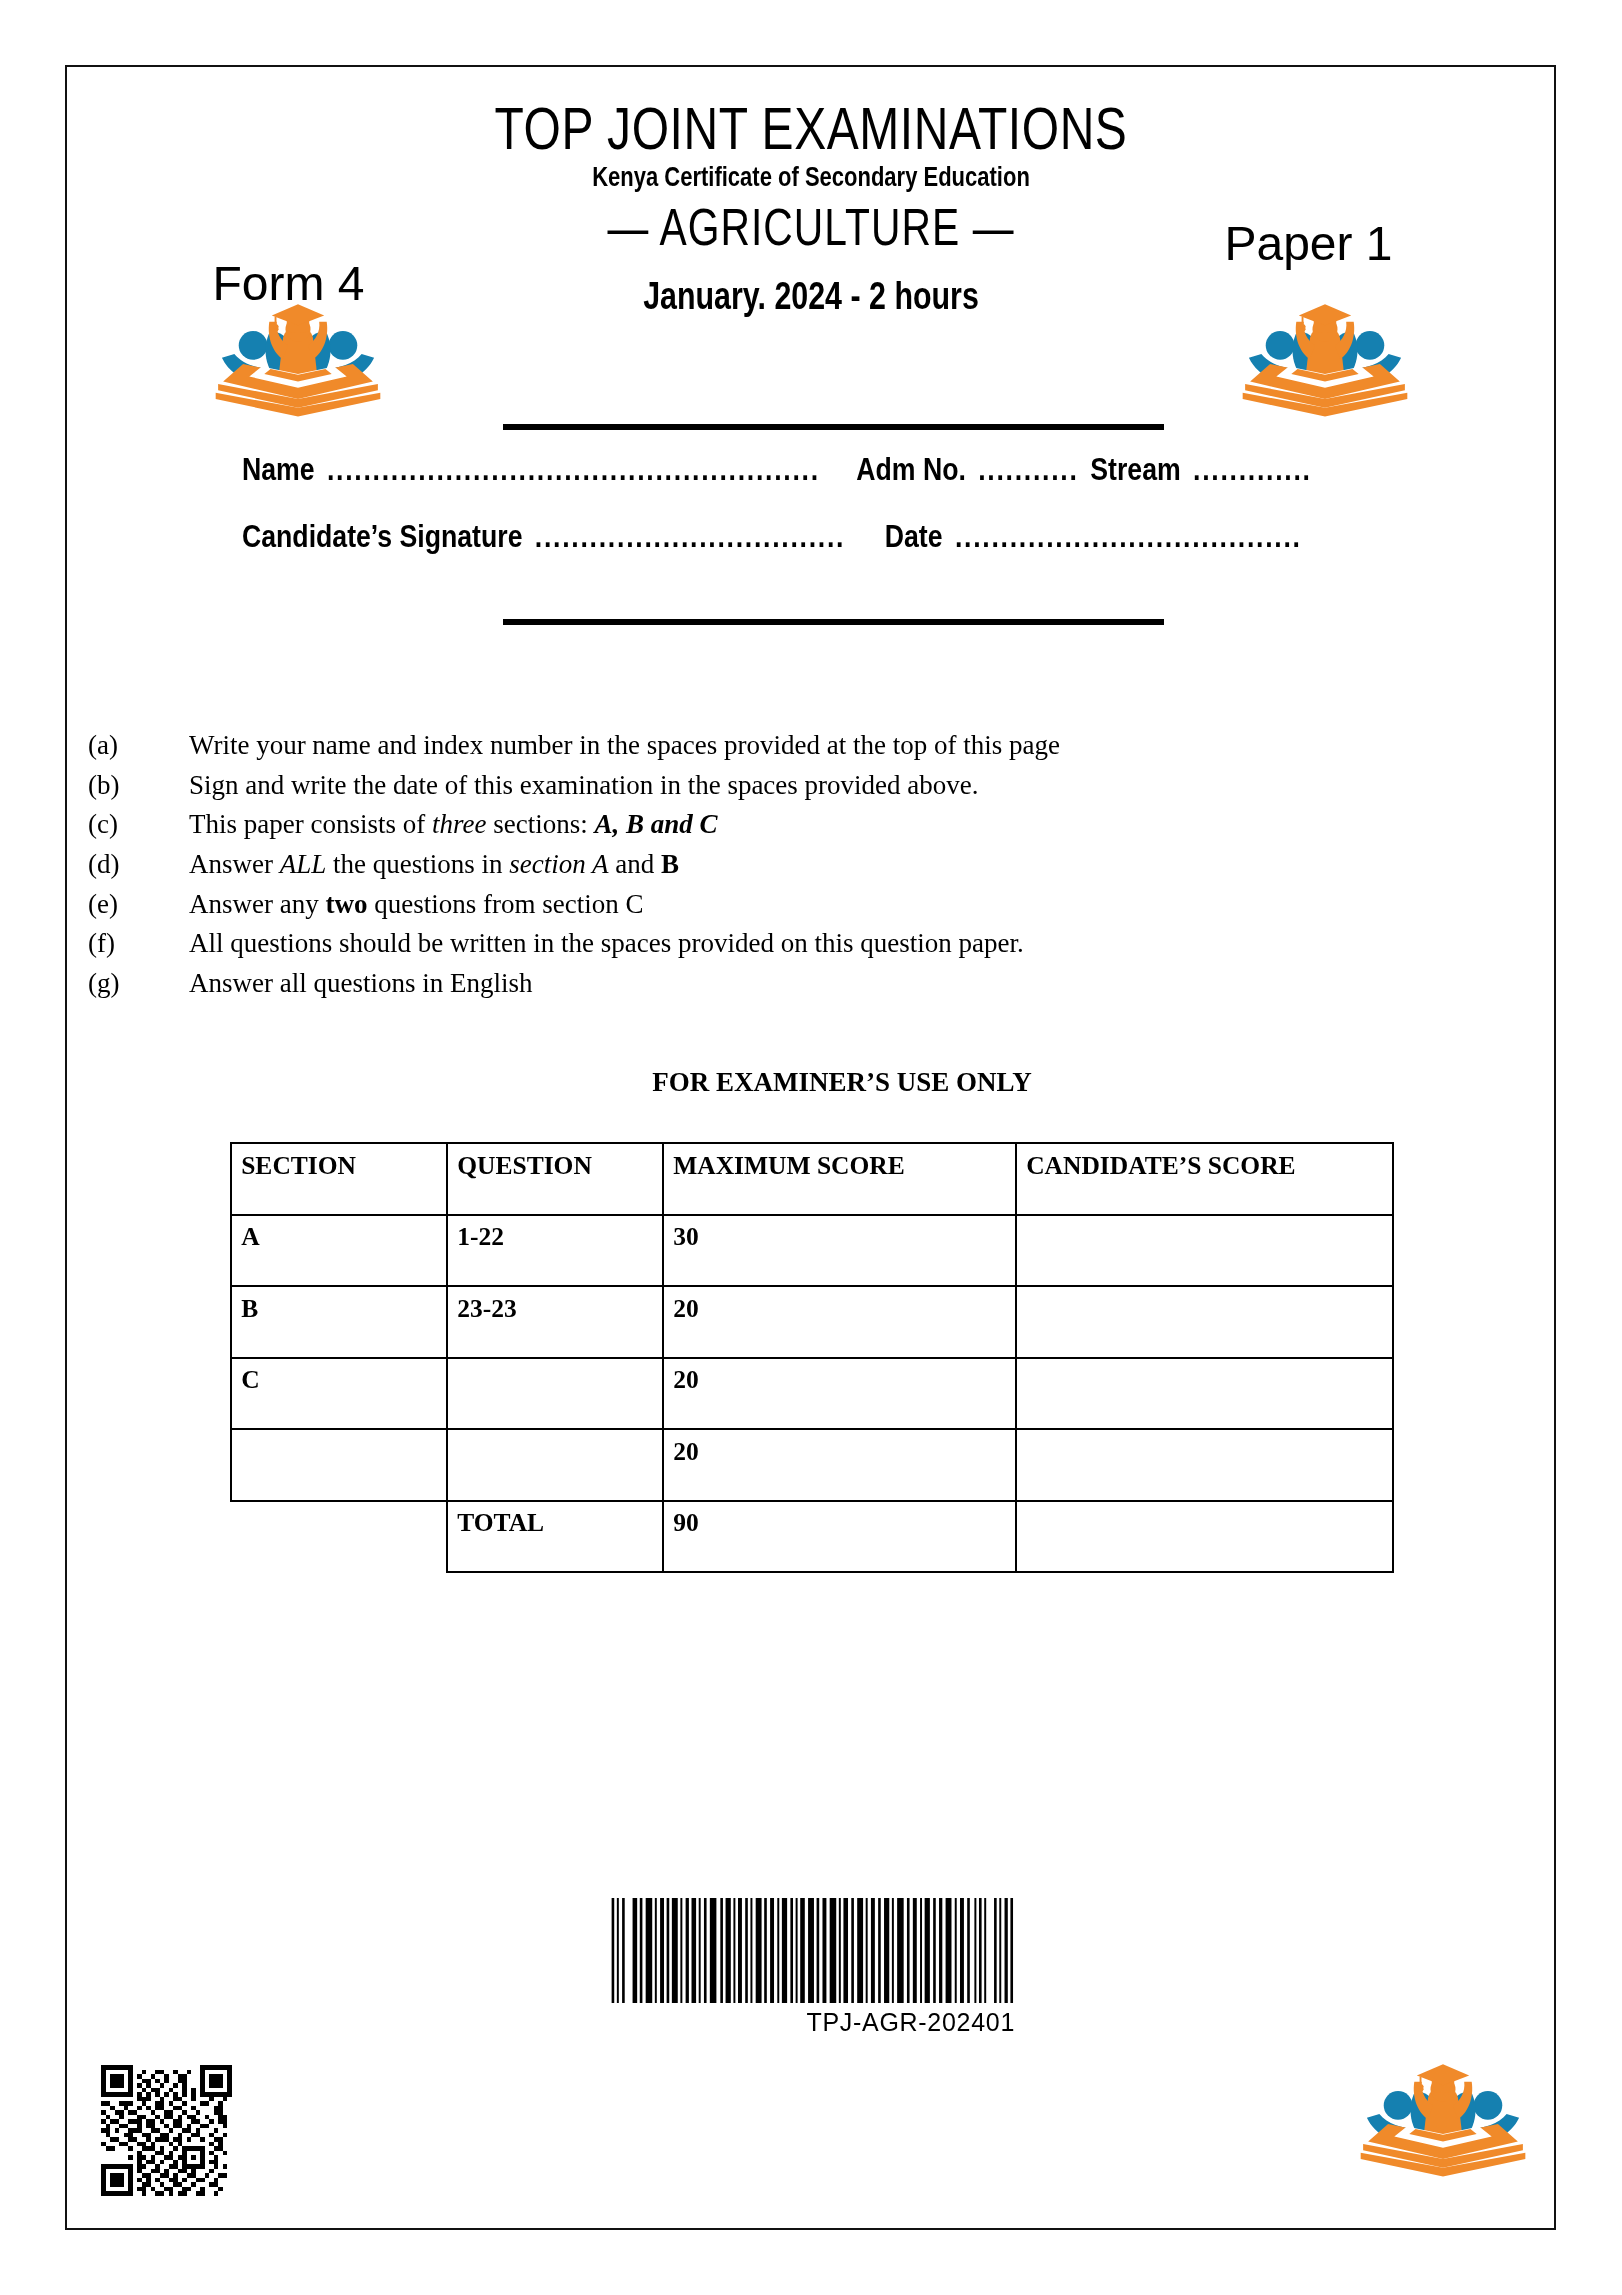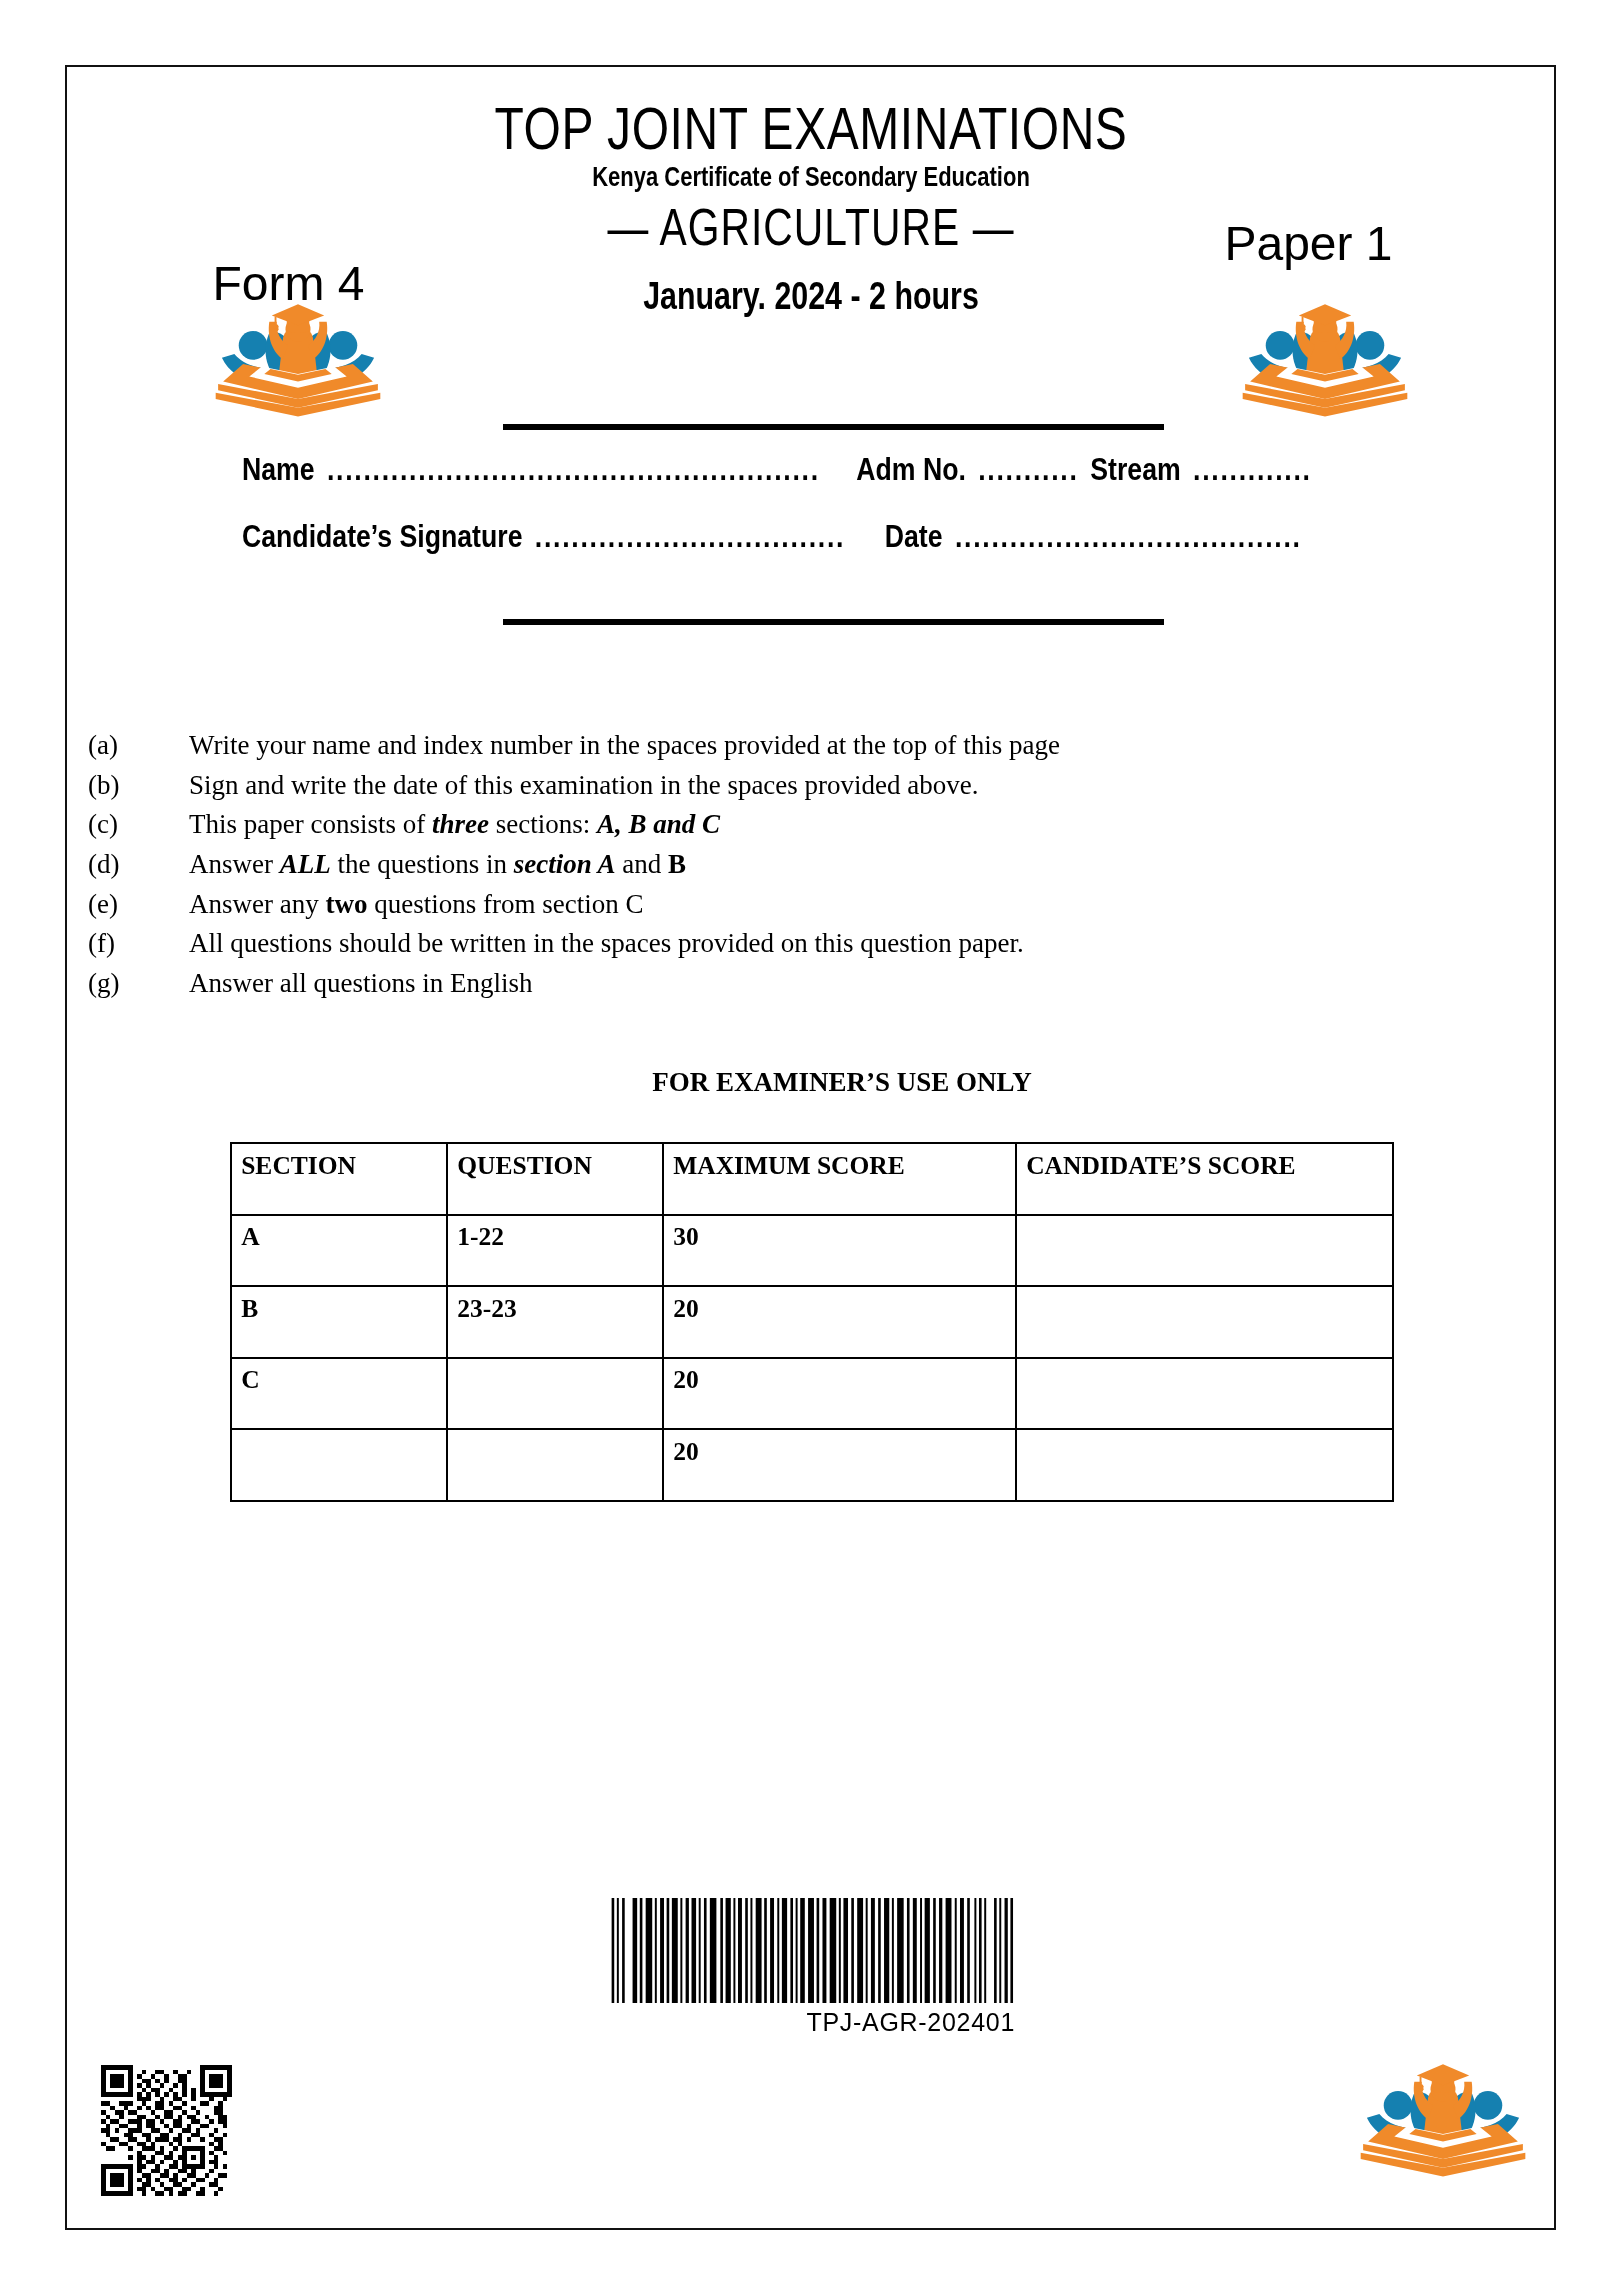--- a/index.html
+++ b/index.html
@@ -172,7 +172,7 @@
   .instr-text { flex: 1 1 auto; }
   .instr-text b { font-weight: 700; }
   .instr-text i { font-style: italic; }
-  .instr-text .bi { font-weight: 700; font-style: italic; margin-top: 7px; }
+  .instr-text .bi { font-weight: 400; font-style: italic; margin-top: 7px; }
 
   
   .examiner-title {

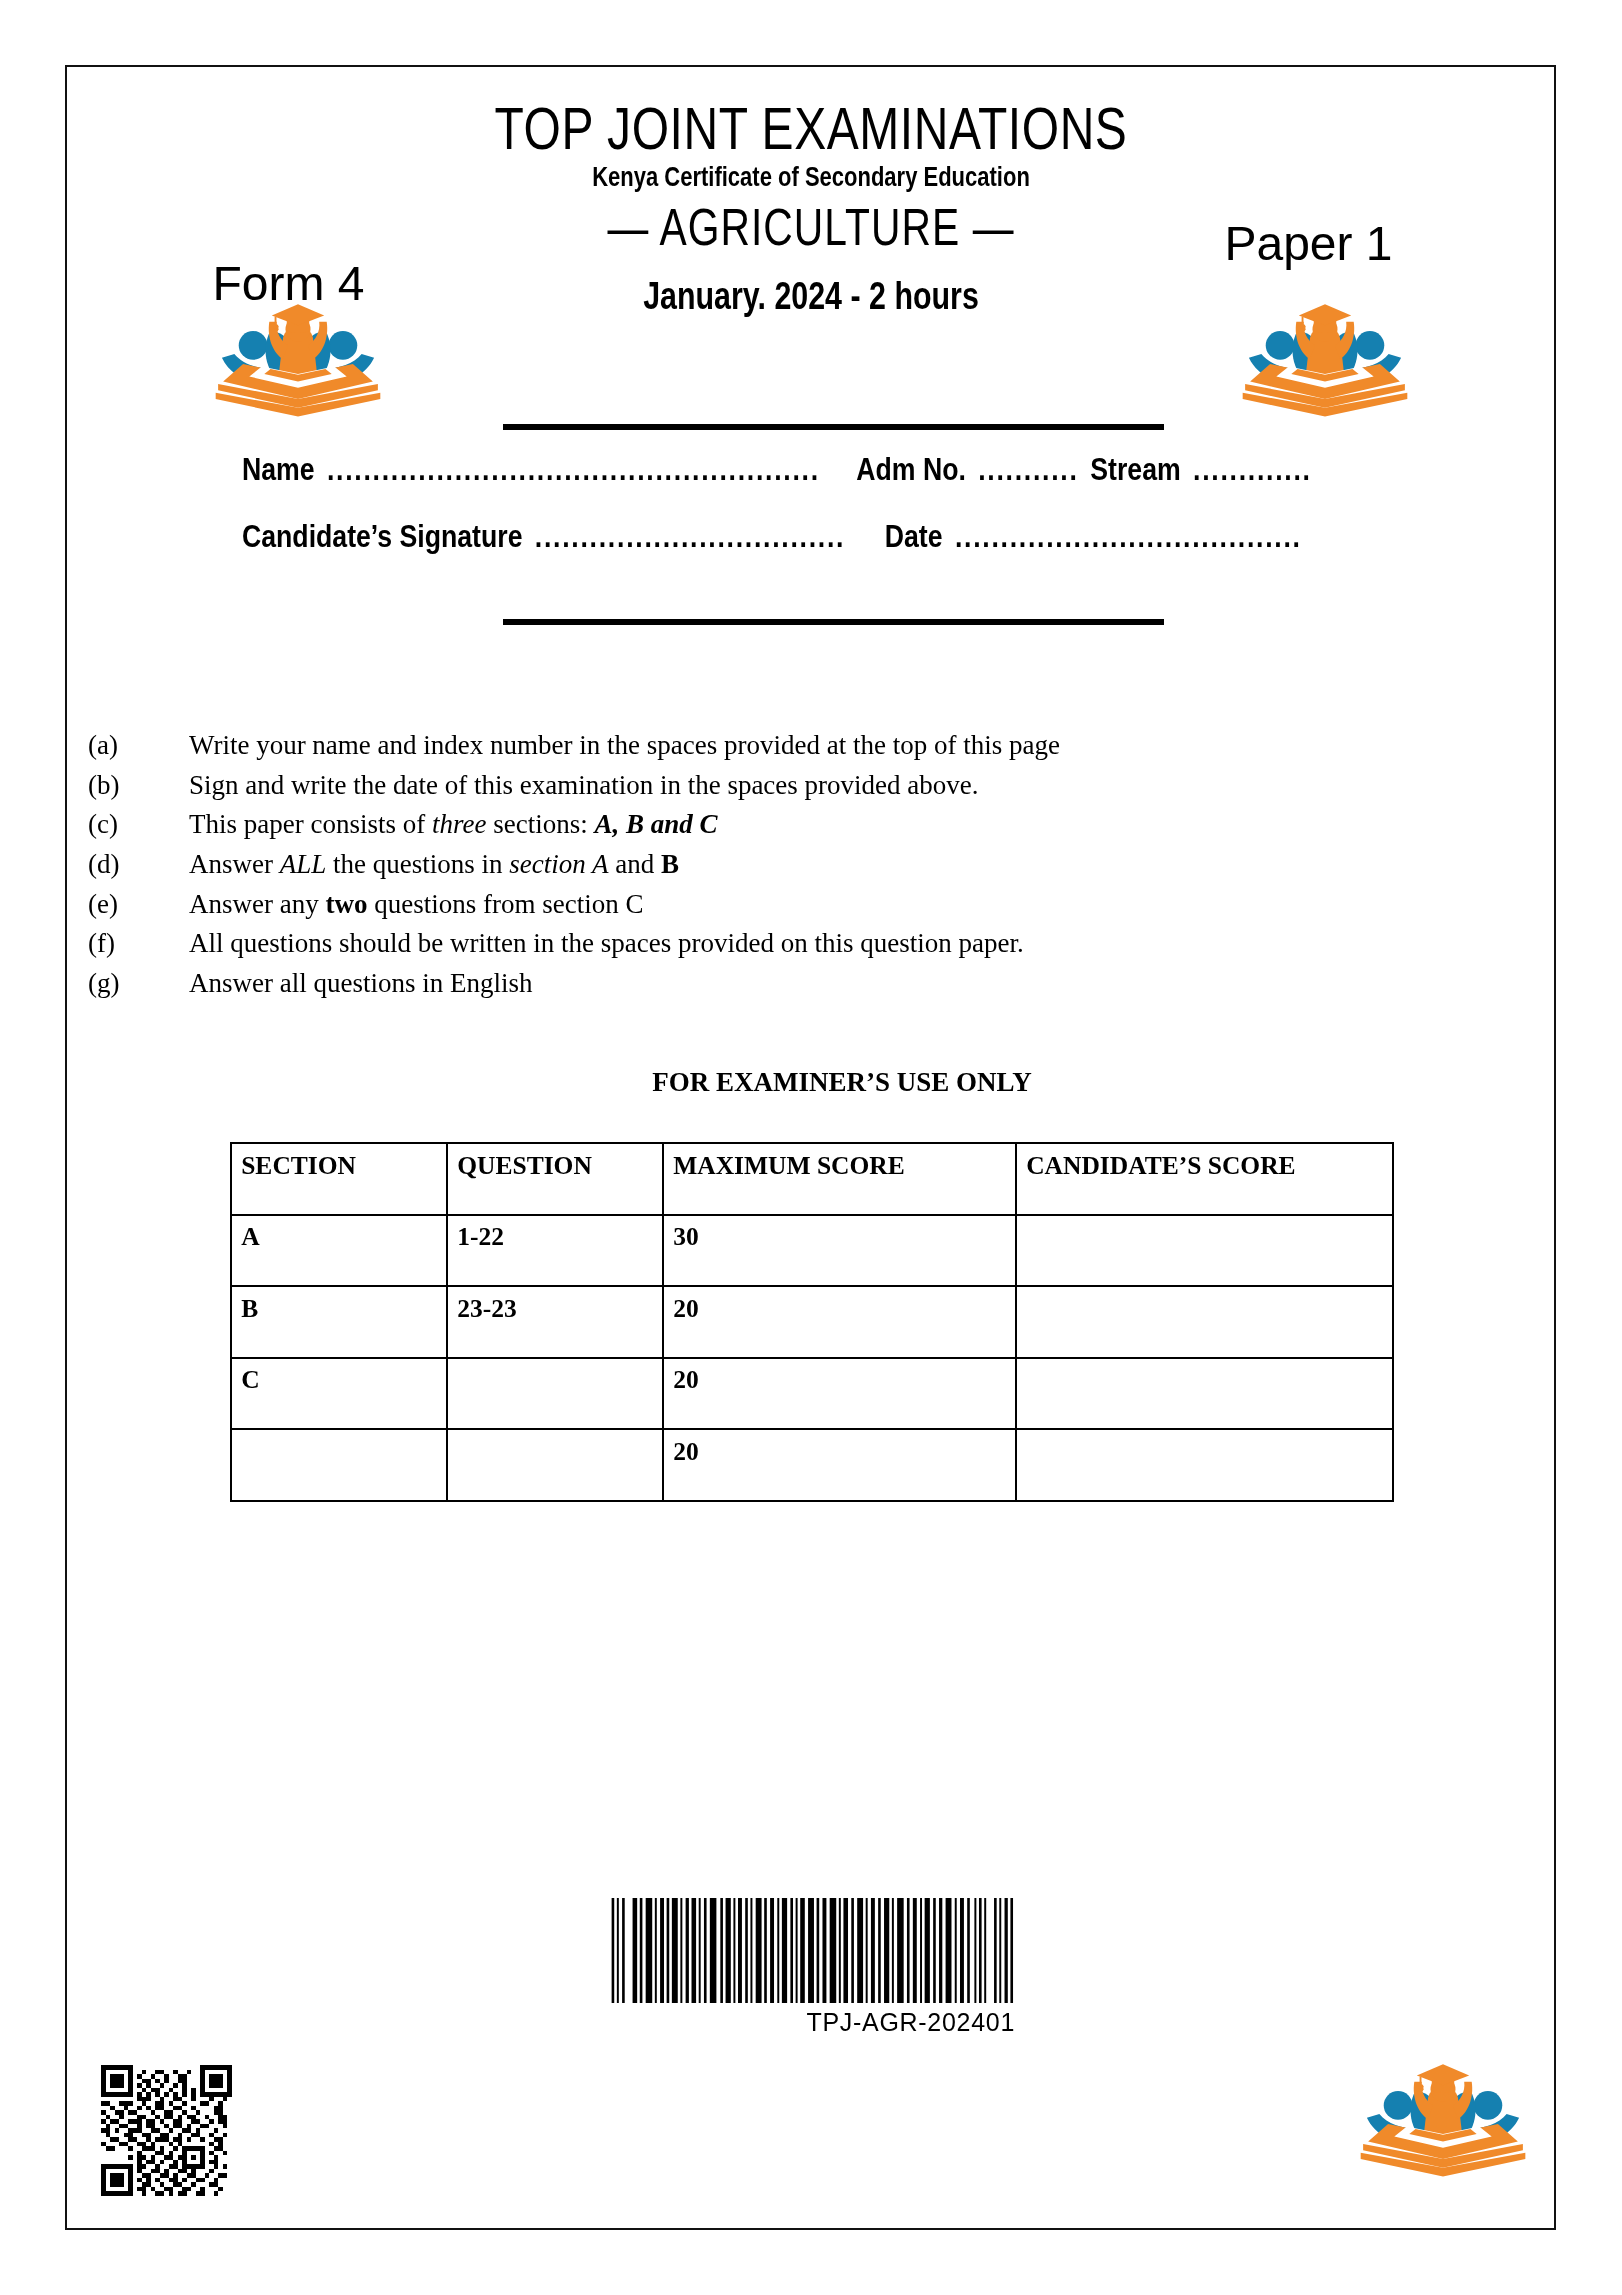--- a/index.html
+++ b/index.html
@@ -431,6 +431,12 @@
       <td></td>
       <td></td>
       <td>20</td>
+      <td></td>
+    </tr>
+    <tr>
+      <td class="blank-cell"></td>
+      <td>TOTAL</td>
+      <td>90</td>
       <td></td>
     </tr>
   </tbody>

